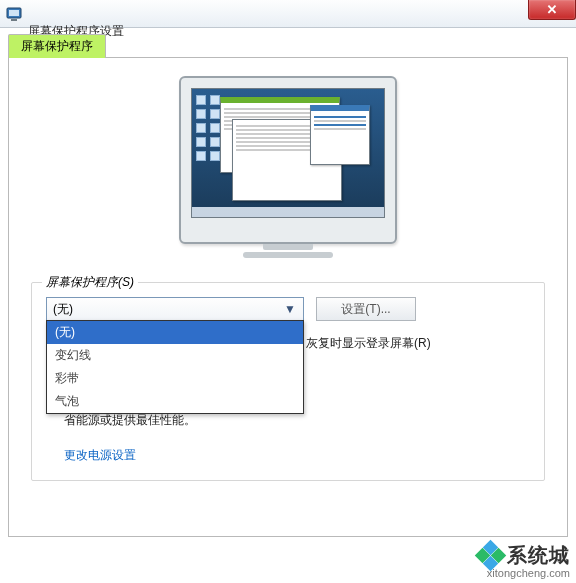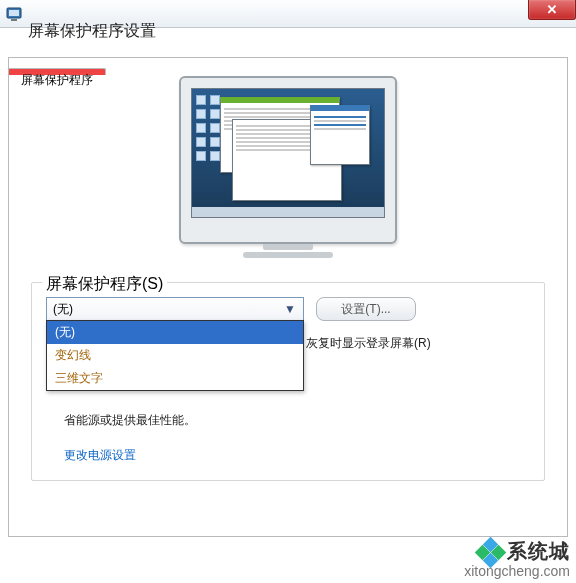--- a/index.html
+++ b/index.html
@@ -7,7 +7,7 @@
 
 .titlebar { height: 28px; background: linear-gradient(#fdfefe, #e9eff5); border-bottom: 1px solid #c0c8d0; display: flex; align-items: center; padding: 0 0 0 6px; position: relative; }
 .titlebar .icon { width: 16px; height: 16px; margin-right: 6px; }
-.titlebar .title { font-size: 16px; color: #222; margin-top: 36px; }
+.titlebar .title { font-size: 12px; color: #222; margin-top: 36px; }
 .closebtn { position: absolute; right: 0; top: 0; width: 48px; height: 20px; background: linear-gradient(#e57373,#c62828); border: 1px solid #8a1c1c; border-top: none; border-radius: 0 0 3px 3px; display: flex; align-items: center; justify-content: center; color: #fff; font-weight: bold; font-size: 13px; box-shadow: inset 0 0 2px rgba(255,255,255,.4); }
 
 .body-area { padding: 6px 8px 8px 8px; }

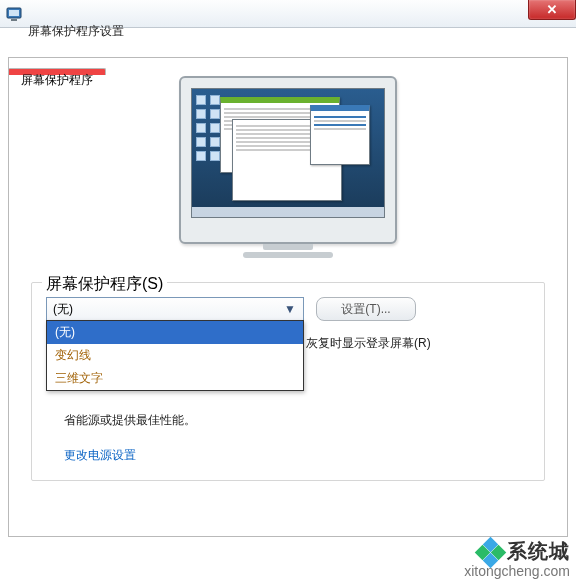--- a/index.html
+++ b/index.html
@@ -13,7 +13,7 @@
 .body-area { padding: 6px 8px 8px 8px; }
 
 .tab-strip { display: flex; height: 24px; }
-.tab { border: 1px solid #b9b9b9; border-bottom: none; background: #ef4444; padding: 3px 12px; font-size: 12px; border-radius: 2px 2px 0 0; position: relative; z-index: 2; margin-top: 34px; }
+.tab { border: 1px solid #b9b9b9; border-bottom: none; background: #bef264; padding: 3px 12px; font-size: 12px; border-radius: 2px 2px 0 0; position: relative; z-index: 2; }
 .tab-panel { border: 1px solid #b9b9b9; background: #fff; margin-top: -1px; padding: 18px 20px 10px 20px; min-height: 480px; position: relative; }
 
 .monitor-wrap { display: flex; justify-content: center; margin-bottom: 28px; }

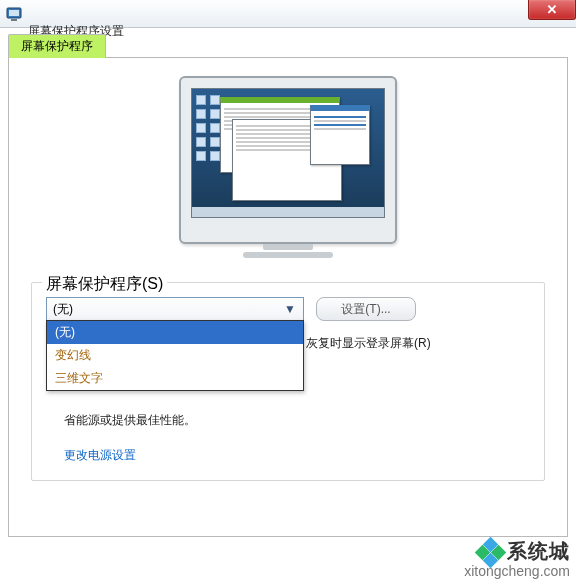--- a/index.html
+++ b/index.html
@@ -33,7 +33,7 @@
 .monitor-foot { width: 90px; height: 6px; background: #c7cdd1; margin: 2px auto 0; border-radius: 3px; }
 
 .group { border: 1px solid #d6d6d6; border-radius: 2px; padding: 14px 14px 16px 14px; margin: 0 2px; position: relative; }
-.group-label { position: absolute; top: -9px; left: 10px; background: #fff; padding: 0 4px; font-size: 16px; }
+.group-label { position: absolute; top: -9px; left: 10px; background: #fff; padding: 0 4px; font-size: 12px; font-style: italic; }
 
 .row1 { display: flex; gap: 12px; align-items: flex-start; }
 .combo-wrap { position: relative; width: 258px; }

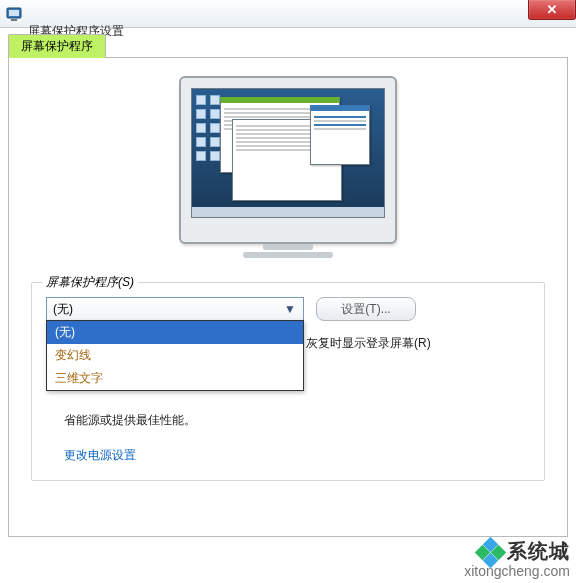--- a/index.html
+++ b/index.html
@@ -43,7 +43,7 @@
 .dropdown .opt { padding: 3px 8px; font-size: 12px; color: #a16207; }
 .dropdown .opt.sel { background: #2f6ec9; color: #fff; }
 
-.btn { height: 24px; min-width: 100px; border: 1px solid #b0b6bc; background: linear-gradient(#fdfdfd,#e7ebef); border-radius: 8px; font-size: 12px; color: #555; padding: 0 14px; }
+.btn { height: 24px; min-width: 100px; border: 1px solid #b0b6bc; background: linear-gradient(#fdfdfd,#e7ebef); border-radius: 0; font-size: 12px; color: #555; padding: 0 14px; }
 
 .restore-line { margin-top: 14px; font-size: 12px; color: #222; padding-left: 260px; }
 

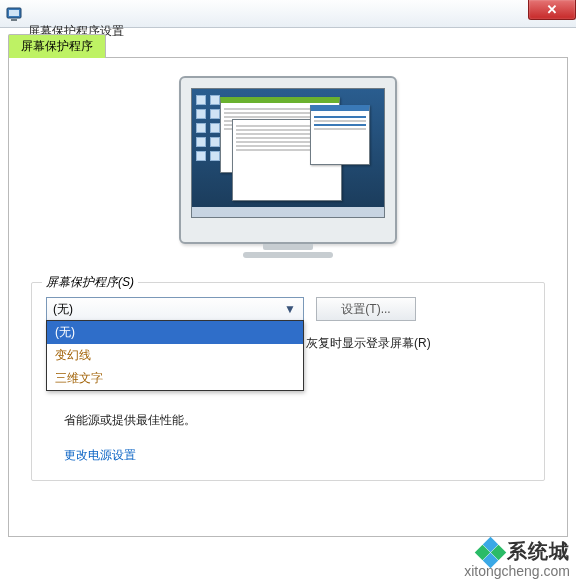--- a/index.html
+++ b/index.html
@@ -40,7 +40,7 @@
 .combo { width: 258px; height: 24px; border: 1px solid #7a98b8; background: linear-gradient(#fefefe,#f1f4f8); display: flex; align-items: center; justify-content: space-between; padding: 0 4px 0 6px; font-size: 12px; }
 .combo .arrow { width: 18px; height: 18px; display: flex; align-items: center; justify-content: center; color: #3a547a; }
 .dropdown { position: absolute; top: 23px; left: 0; width: 258px; border: 1px solid #333; background: #fff; z-index: 20; box-shadow: 1px 2px 4px rgba(0,0,0,.25); }
-.dropdown .opt { padding: 3px 8px; font-size: 12px; color: #a16207; }
+.dropdown .opt { padding: 3px 8px; font-size: 12px; color: #404040; }
 .dropdown .opt.sel { background: #2f6ec9; color: #fff; }
 
 .btn { height: 24px; min-width: 100px; border: 1px solid #b0b6bc; background: linear-gradient(#fdfdfd,#e7ebef); border-radius: 0; font-size: 12px; color: #555; padding: 0 14px; }

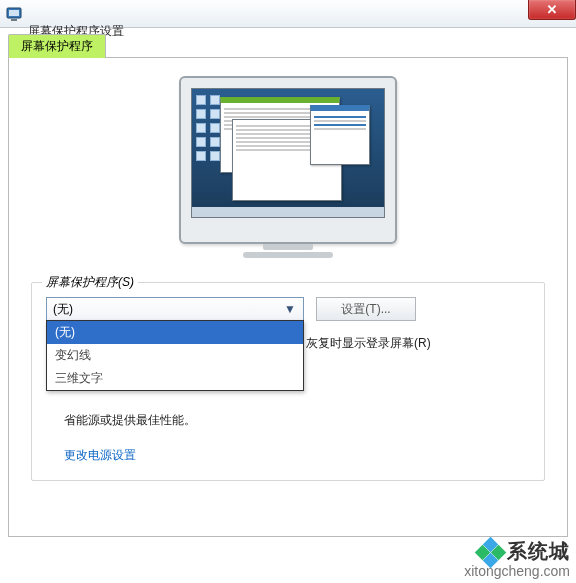--- a/index.html
+++ b/index.html
@@ -154,6 +154,7 @@
           <div class="dropdown">
             <div class="opt sel">(无)</div>
             <div class="opt">变幻线</div>
+            <div class="opt">彩带</div>
             <div class="opt">三维文字</div>
           </div>
         </div>

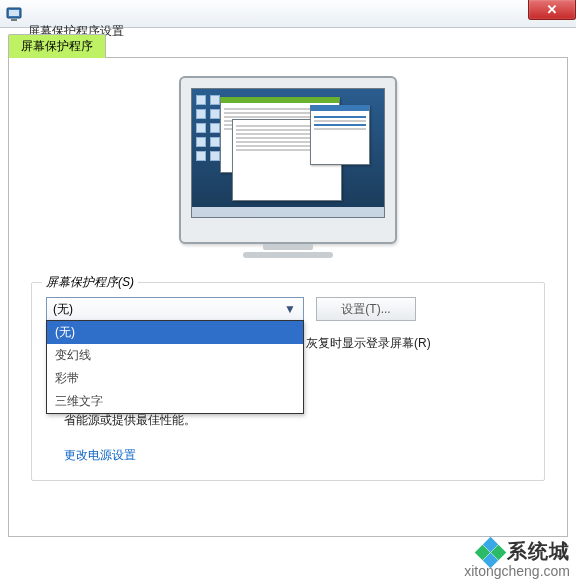--- a/index.html
+++ b/index.html
@@ -155,6 +155,7 @@
             <div class="opt sel">(无)</div>
             <div class="opt">变幻线</div>
             <div class="opt">彩带</div>
+            <div class="opt">气泡</div>
             <div class="opt">三维文字</div>
           </div>
         </div>

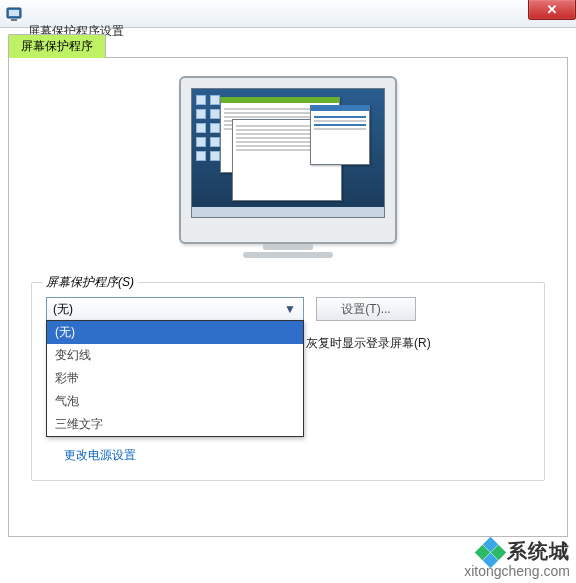--- a/index.html
+++ b/index.html
@@ -156,7 +156,6 @@
             <div class="opt">变幻线</div>
             <div class="opt">彩带</div>
             <div class="opt">气泡</div>
-            <div class="opt">三维文字</div>
           </div>
         </div>
         <button class="btn">设置(T)...</button>

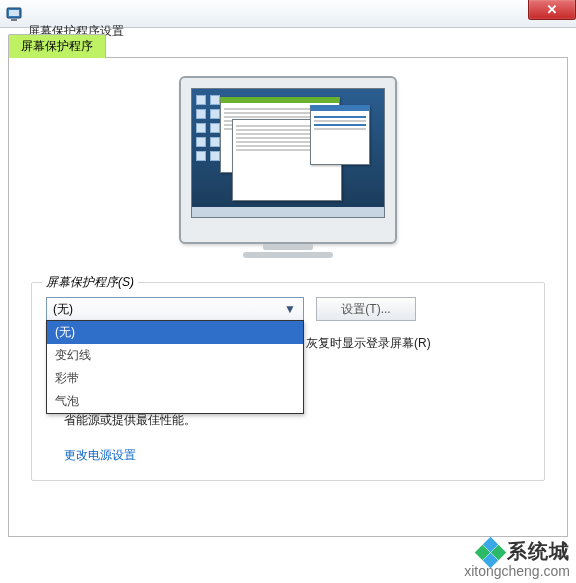--- a/index.html
+++ b/index.html
@@ -52,7 +52,7 @@
 .link { color: #0a63c4; font-size: 12px; padding-left: 18px; display: inline-block; margin-top: 18px; cursor: pointer; }
 
 .watermark { position: absolute; right: 6px; bottom: 4px; text-align: right; }
-.wm-main { display: flex; align-items: center; gap: 4px; justify-content: flex-end; }
+.wm-main { display: flex; align-items: flex-start; gap: 4px; justify-content: flex-end; }
 .wm-logo { width: 26px; height: 26px; position: relative; }
 .wm-logo span { position: absolute; width: 11px; height: 11px; transform: rotate(45deg); }
 .wm-logo .d1 { background: #3aa8e6; top: 0; left: 8px; }

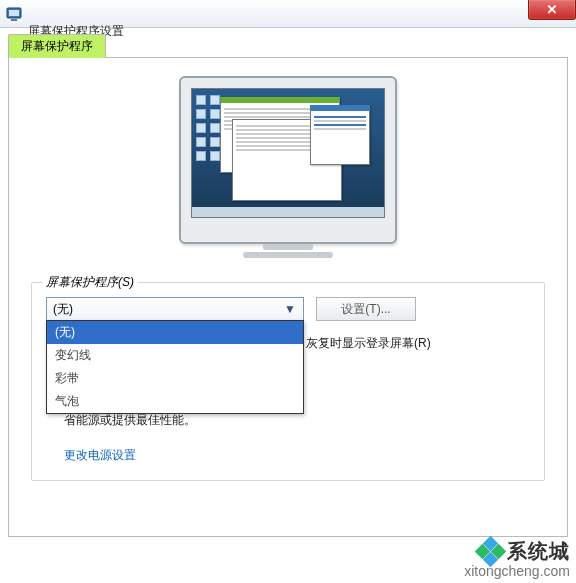--- a/index.html
+++ b/index.html
@@ -60,7 +60,7 @@
 .wm-logo .d3 { background: #2bbb67; top: 8px; left: 16px; }
 .wm-logo .d4 { background: #3aa8e6; top: 16px; left: 8px; }
 .wm-text { font-size: 20px; font-weight: bold; color: #333; letter-spacing: 1px; }
-.wm-sub { font-size: 14px; color: #777; margin-top: -2px; }
+.wm-sub { font-size: 11px; color: #777; margin-top: -2px; }
 
 .sys-icon svg { display: block; }
 </style>

